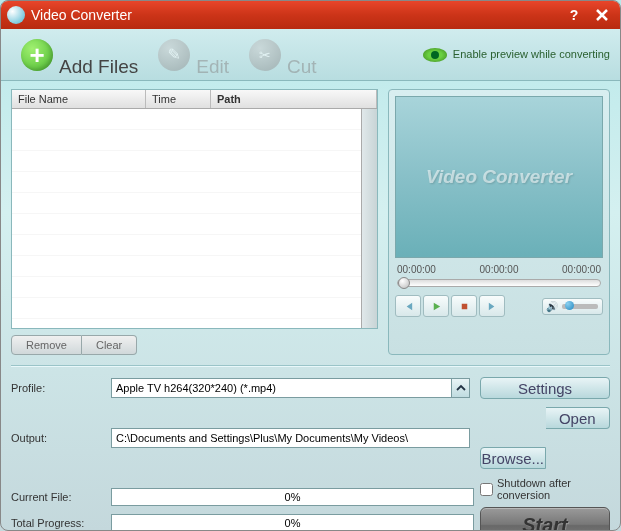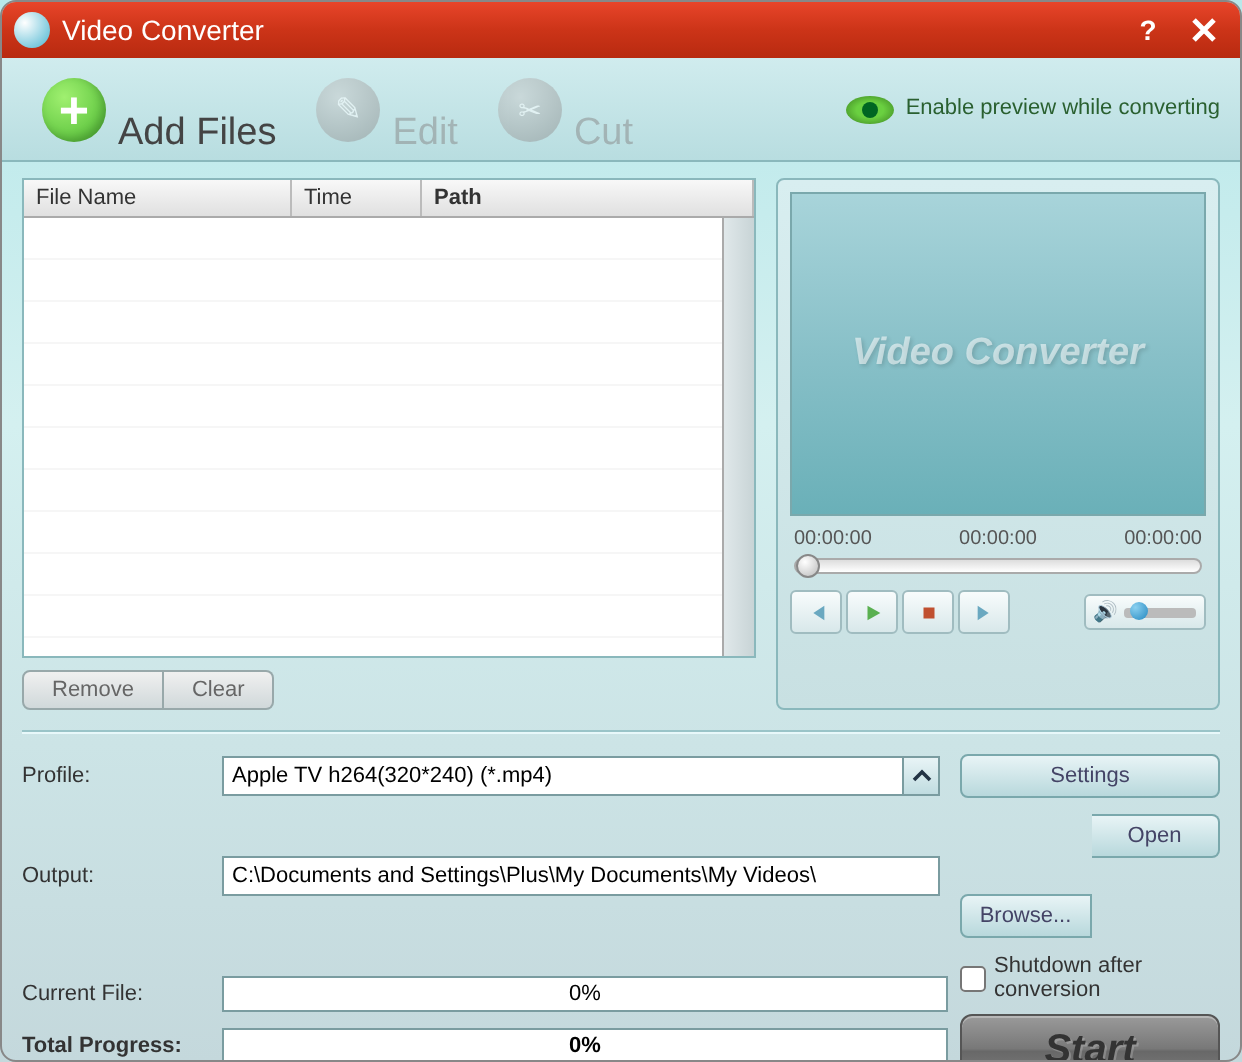--- a/index.html
+++ b/index.html
@@ -70,7 +70,7 @@
 .row .field .dd { position: absolute; right: 0; top: 0; width: 18px; height: 100%; background: linear-gradient(to bottom, #e8f4f6, #c0dce0); border-left: 1px solid #7a9ca0; display: flex; align-items: center; justify-content: center; }
 .row .field .dd svg { width: 10px; height: 10px; }
 .row .side { width: 130px; display: flex; gap: 0; }
-.med-btn { flex: 1; height: 22px; background: linear-gradient(to bottom, #e8f4f6, #b8d8dc); border: 1px solid #7aa8ac; font-size: 11px; color: #446; cursor: pointer; border-radius: 4px; display: flex; align-items: center; justify-content: center; text-align: right; }
+.med-btn { flex: 1; height: 22px; background: linear-gradient(to bottom, #e8f4f6, #b8d8dc); border: 1px solid #7aa8ac; font-size: 15px; color: #446; cursor: pointer; border-radius: 4px; display: flex; align-items: center; justify-content: center; text-align: right; }
 .split-l { border-radius: 4px 0 0 4px; margin-top: 40px; }
 .split-r { border-radius: 0 4px 4px 0; border-left: none; }
 

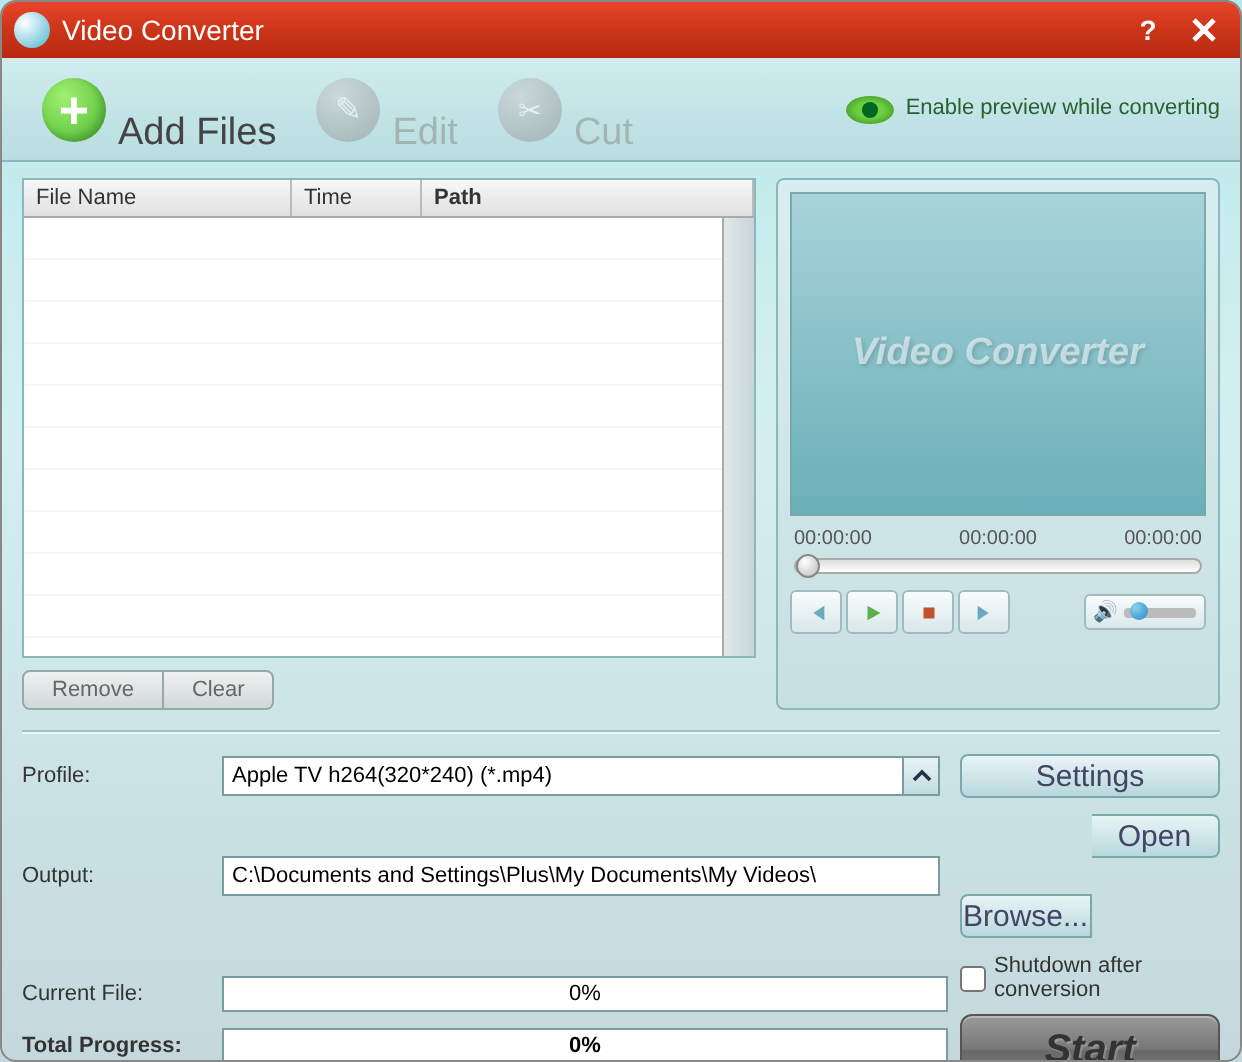--- a/index.html
+++ b/index.html
@@ -217,7 +217,7 @@
           <span>0%</span>
         </div>
       </div>
-      <div class="row" style="margin-bottom:0;font-weight:bold;">
+      <div class="row" style="margin-bottom:0;">
         <div class="label">Total Progress:</div>
         <div class="progress">
           <span>0%</span>

